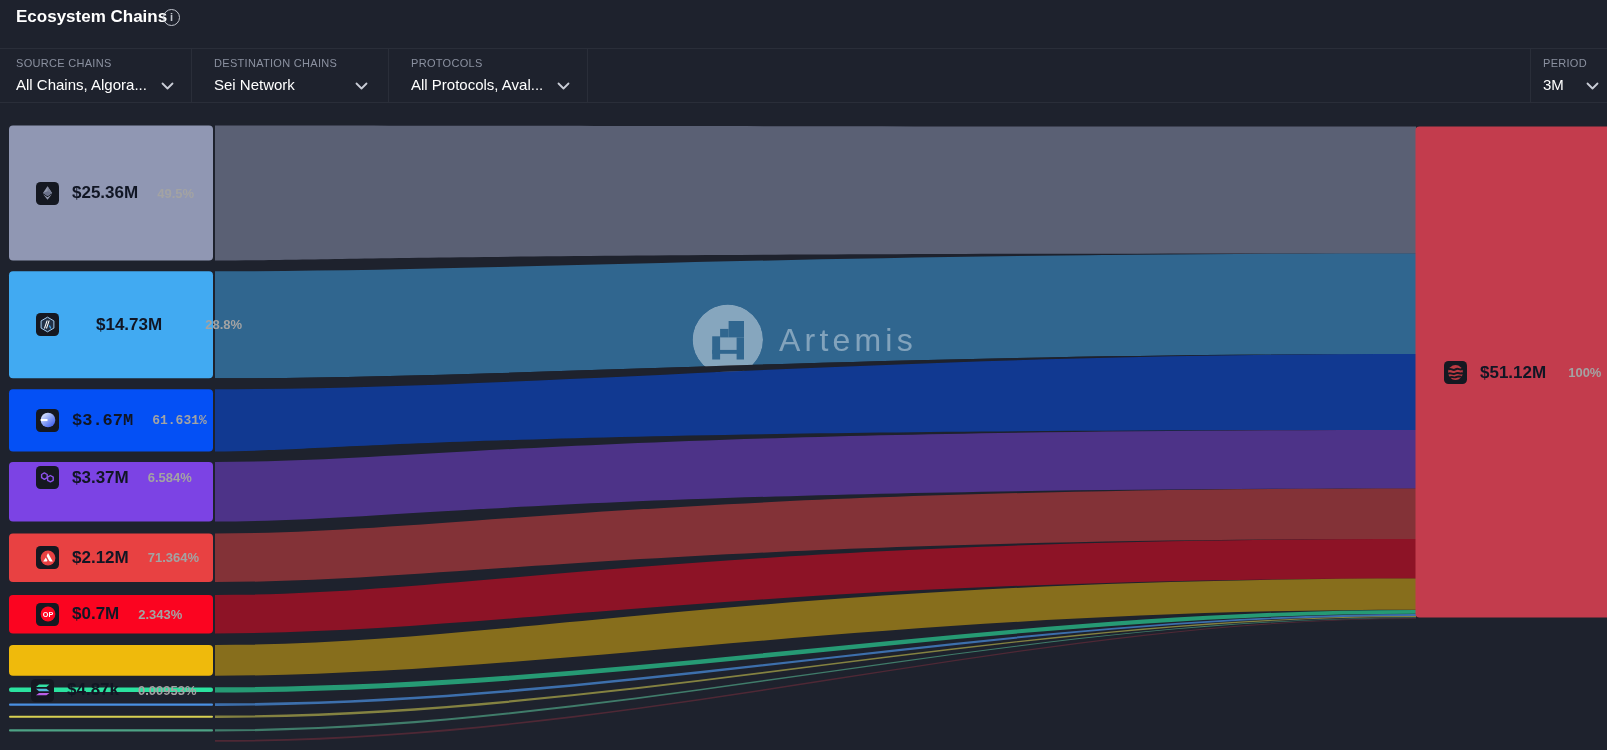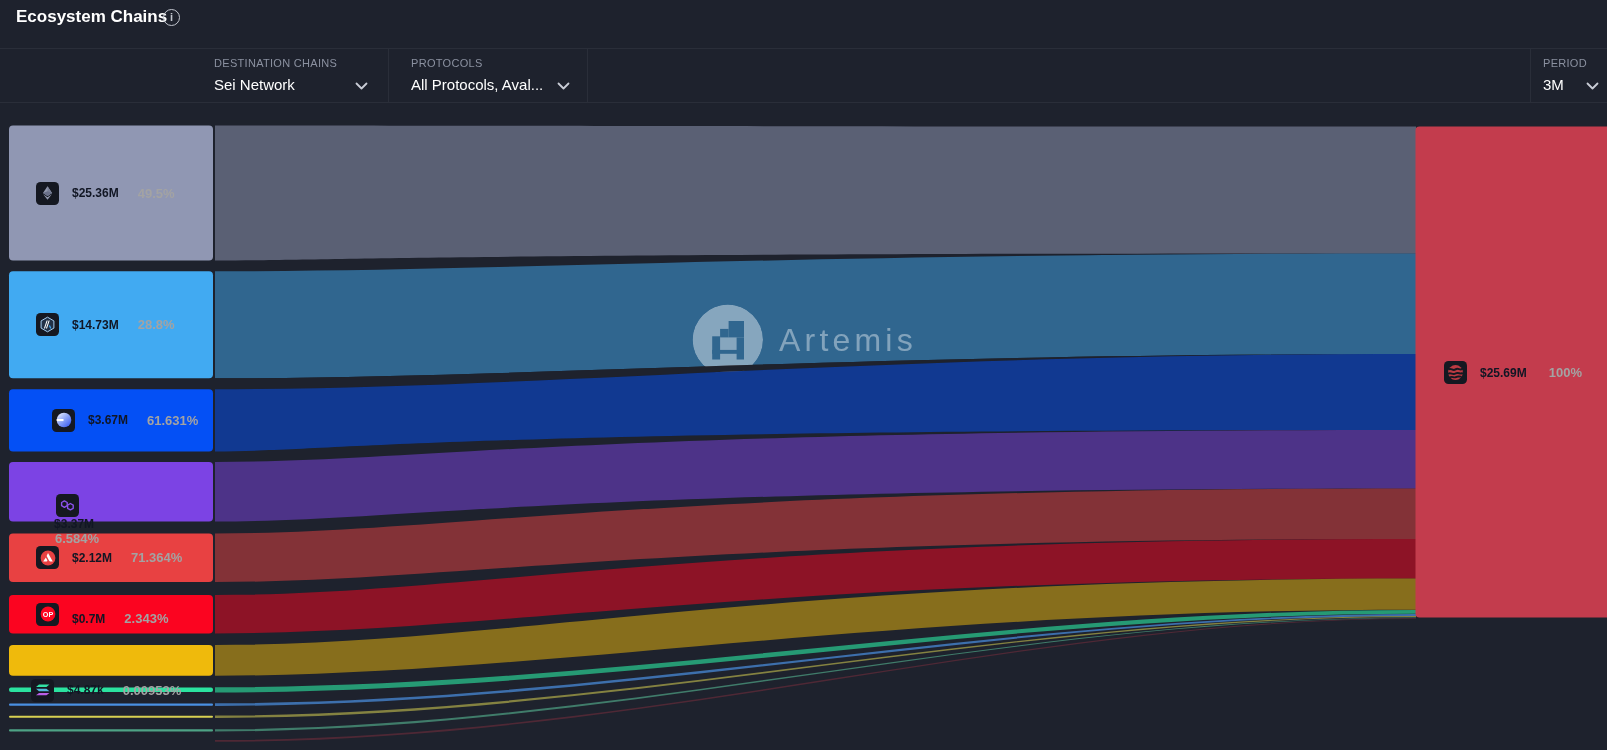--- a/index.html
+++ b/index.html
@@ -79,6 +79,12 @@
   <div class="info">i</div>
 
   <div class="fbar">
+    <div class="fsec brd" style="left:0;width:192px;">
+      <div class="flabel" style="left:16px;">SOURCE CHAINS</div>
+      <div class="fvalue" style="left:16px;">All Chains, Algora...<span class="chev"><svg width="13" height="8">
+              <path d="M1.5 1.5 L6.5 6.5 L11.5 1.5" stroke="#c9cdd6" stroke-width="1.8" fill="none" stroke-linecap="round" stroke-linejoin="round"></path>
+            </svg></span></div>
+    </div>
     <div class="fsec brd" style="left:192px;width:197px;">
       <div class="flabel" style="left:22px;">DESTINATION CHAINS</div>
       <div class="fvalue" style="left:22px;">Sei Network<span class="chev" style="margin-left:60px;"><svg width="13" height="8">

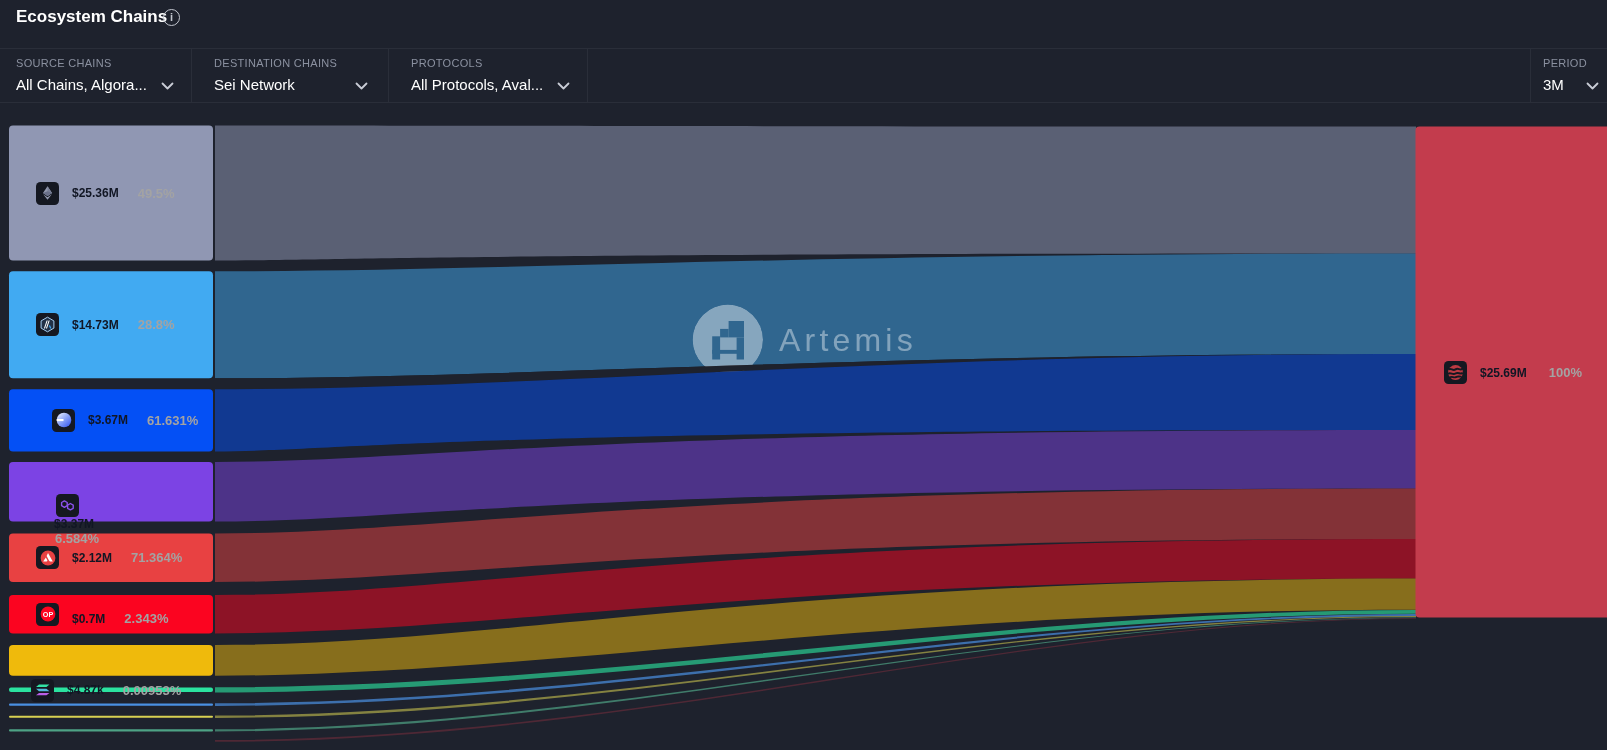--- a/index.html
+++ b/index.html
@@ -20,7 +20,7 @@
   .lbl{position:absolute;display:flex;align-items:center;z-index:5;}
   .ic{width:23px;height:23px;border-radius:4.5px;background:#151821;display:flex;
       align-items:center;justify-content:center;flex:none;}
-  .lv{font-size:12px;font-weight:700;color:#111624;margin-left:13px;white-space:nowrap;}
+  .lv{font-size:17px;font-weight:700;color:#111624;margin-left:13px;white-space:nowrap;}
   .lp{font-size:13px;font-weight:700;color:#a3a3a3;margin-left:19px;white-space:nowrap;}
 </style>
 </head>

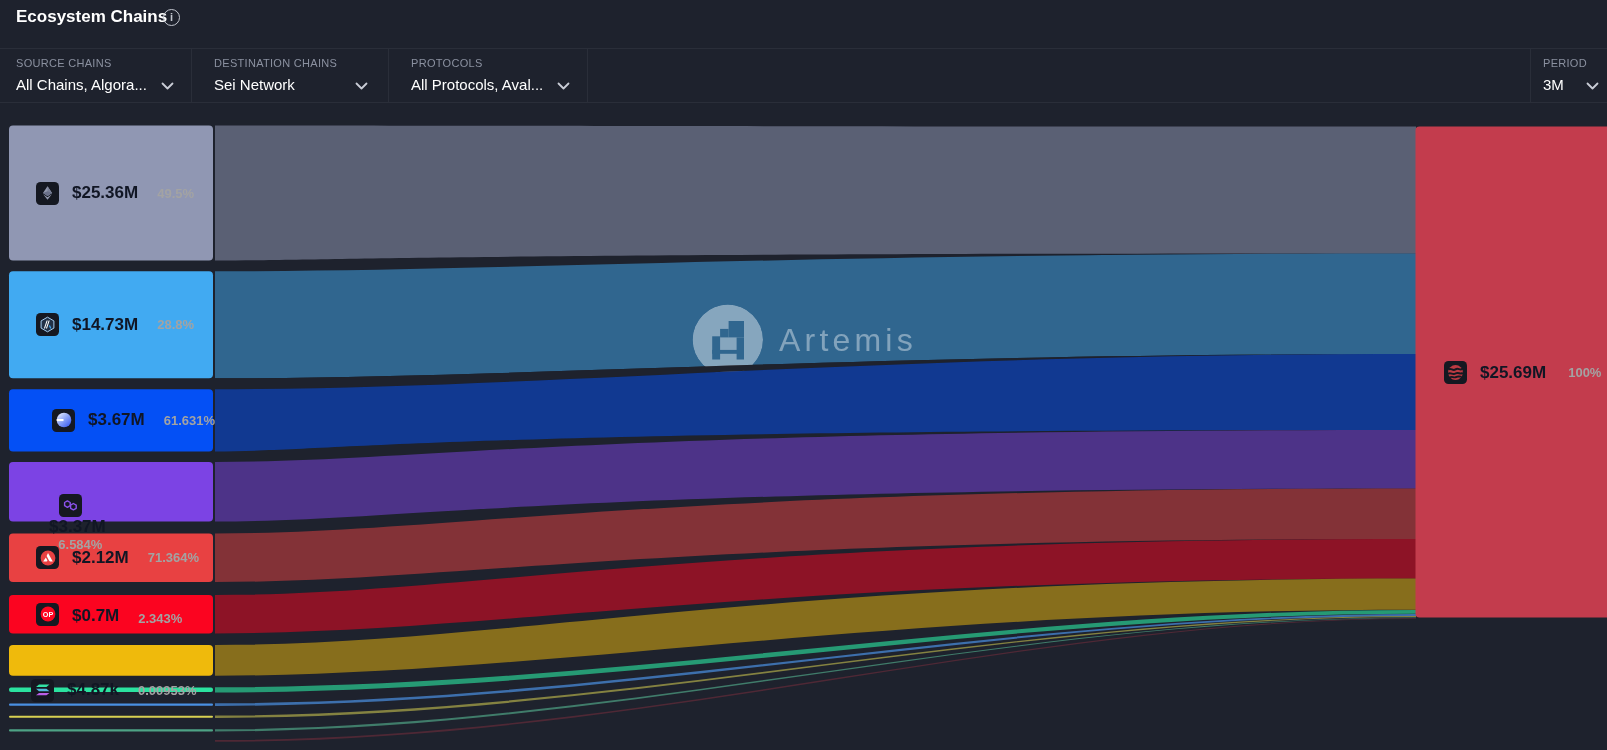--- a/index.html
+++ b/index.html
@@ -117,7 +117,7 @@
     <span class="lv">$25.36M</span>
       <span class="lp">49.5%</span>
   </div>
-  <div class="lbl" style="left:36px;top:313.3px;">
+  <div class="lbl" style="left:36px;top:313.3px;gap:24px;">
     <span class="ic">
         <svg width="17" height="17" viewBox="0 0 17 17">
       <path d="M8.5 1.2 L14.9 4.9 L14.9 12.1 L8.5 15.8 L2.1 12.1 L2.1 4.9 Z" fill="#213147" stroke="#a5cdf0" stroke-width="1"></path>

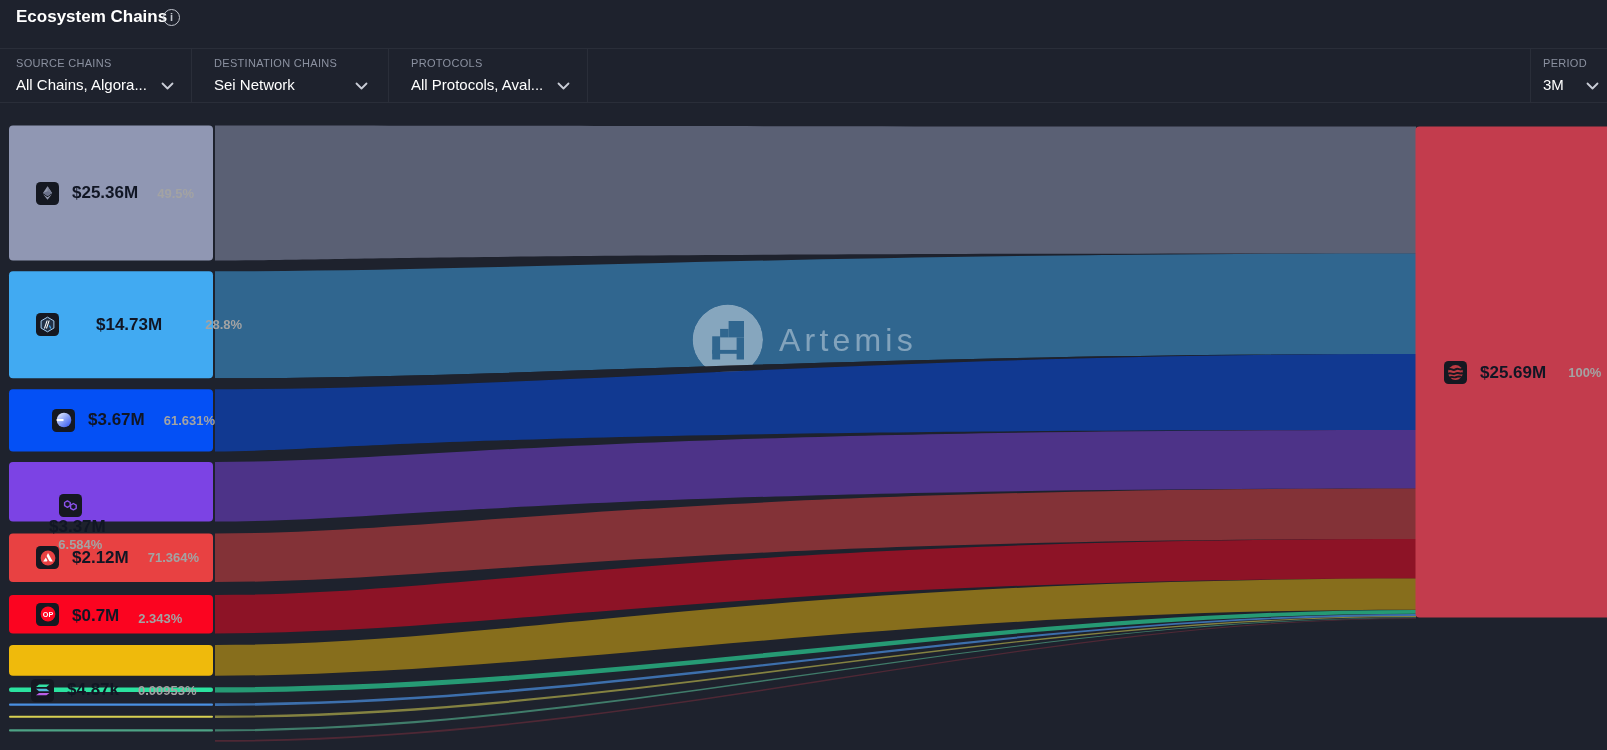--- a/index.html
+++ b/index.html
@@ -197,7 +197,7 @@
       <path d="M2.9 13.5 C4.9 11.5 6.9 14.6 9.5 12.9 C11.5 11.6 13 13.4 14.4 12.2" stroke="#151821" stroke-width="1.9" fill="none"></path>
     </svg>
       </span>
-    <span class="lv">$25.69M</span>
+    <span class="lv">$51.12M</span>
       <span class="lp" style="margin-left:22px;text-align:center;">100%</span>
   </div>
 </div>

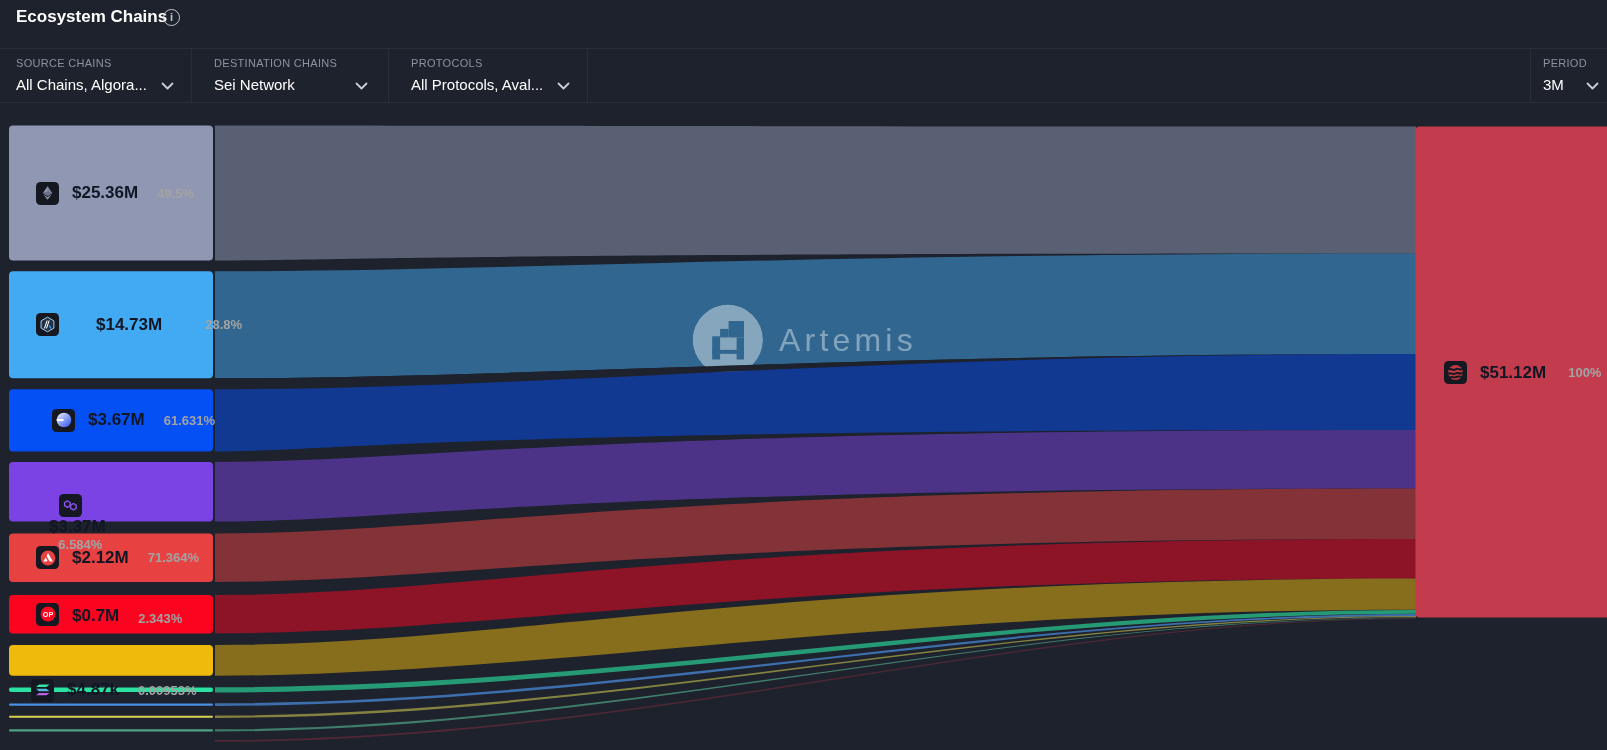--- a/index.html
+++ b/index.html
@@ -129,7 +129,7 @@
     <span class="lv">$14.73M</span>
       <span class="lp">28.8%</span>
   </div>
-  <div class="lbl" style="left:52px;top:408.8px;">
+  <div class="lbl" style="left:36px;top:408.8px;font-family:Liberation Mono, monospace;">
     <span class="ic">
         <svg width="16" height="16" viewBox="0 0 16 16">
       <defs>

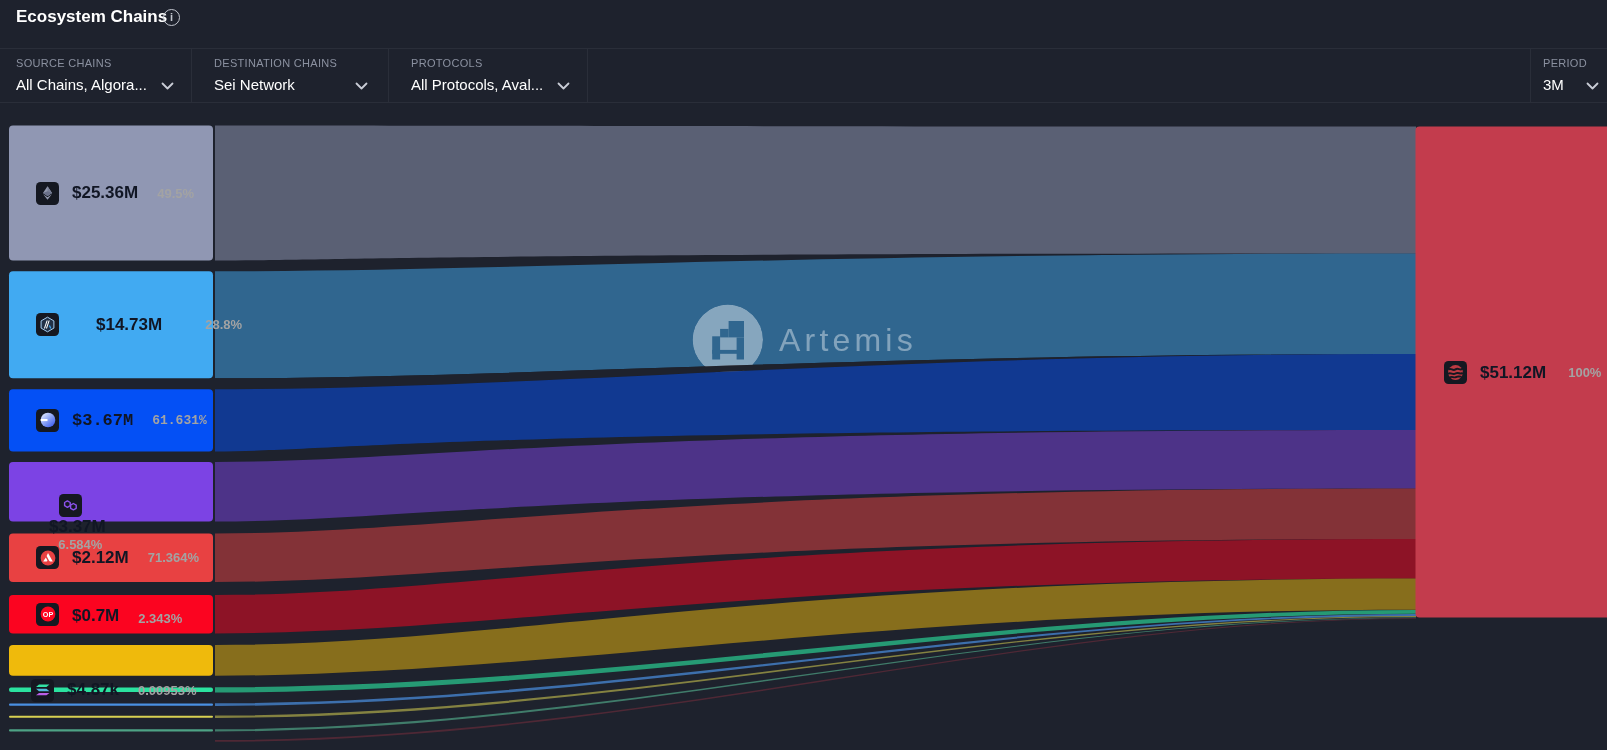--- a/index.html
+++ b/index.html
@@ -146,7 +146,7 @@
     <span class="lv">$3.67M</span>
       <span class="lp">61.631%</span>
   </div>
-  <div class="lbl" style="left:36px;top:494px;flex-direction:column;">
+  <div class="lbl" style="left:36px;top:466px;">
     <span class="ic">
         <svg width="17" height="17" viewBox="0 0 17 17" fill="none" stroke="#8c52ec" stroke-width="1.4" stroke-linejoin="round">
       <path d="M5.4 3.9 L8.2 5.5 L8.2 8.7 L5.4 10.3 L2.6 8.7 L2.6 5.5 Z"></path>

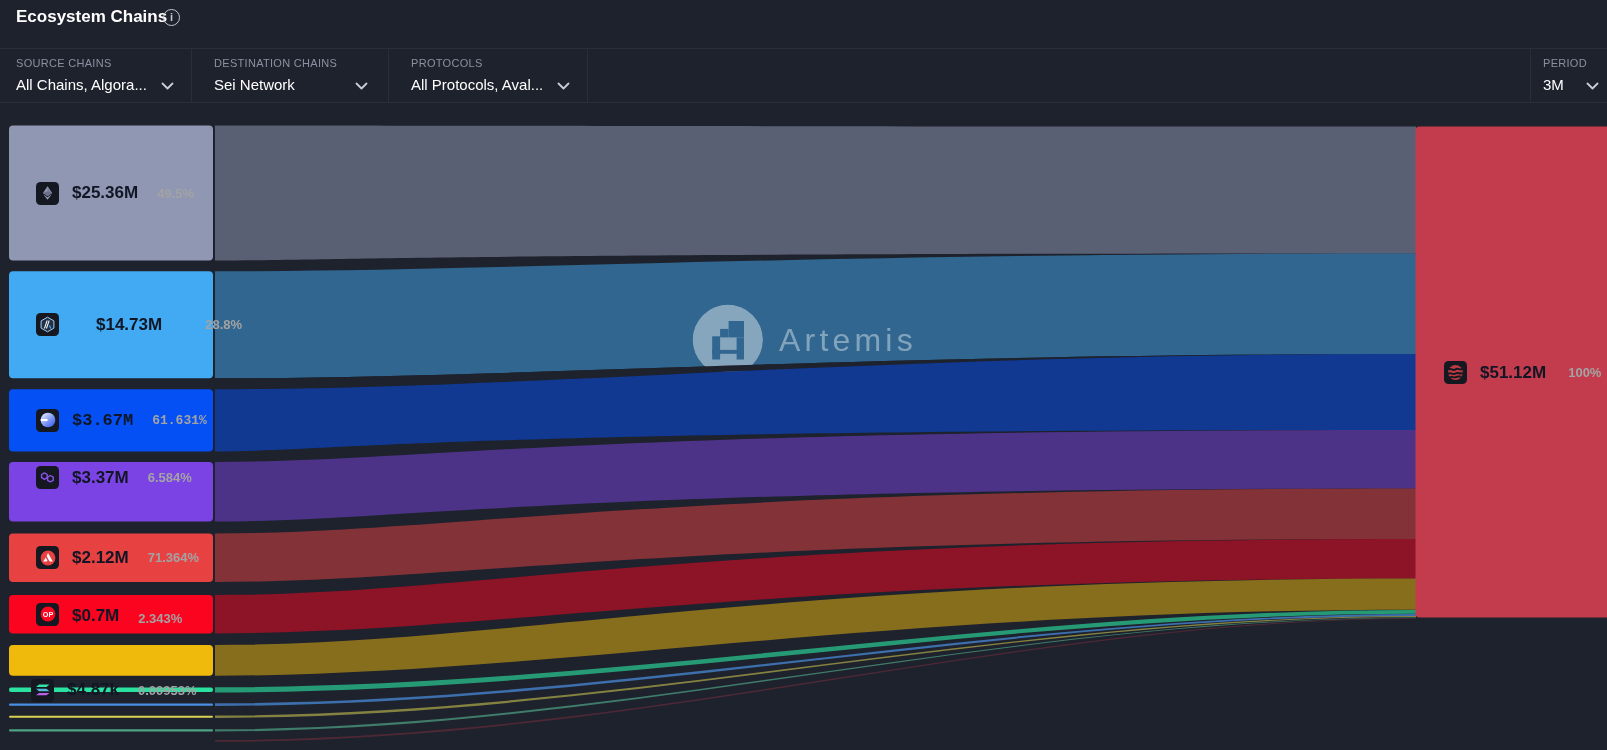--- a/index.html
+++ b/index.html
@@ -167,7 +167,7 @@
     <span class="lv">$2.12M</span>
       <span class="lp">71.364%</span>
   </div>
-  <div class="lbl" style="left:36px;top:602.8px;align-items:flex-end;">
+  <div class="lbl" style="left:36px;top:602.8px;">
     <span class="ic">
         <svg width="16" height="16" viewBox="0 0 16 16">
       <circle cx="8" cy="8" r="7.4" fill="#FF0420"></circle>

